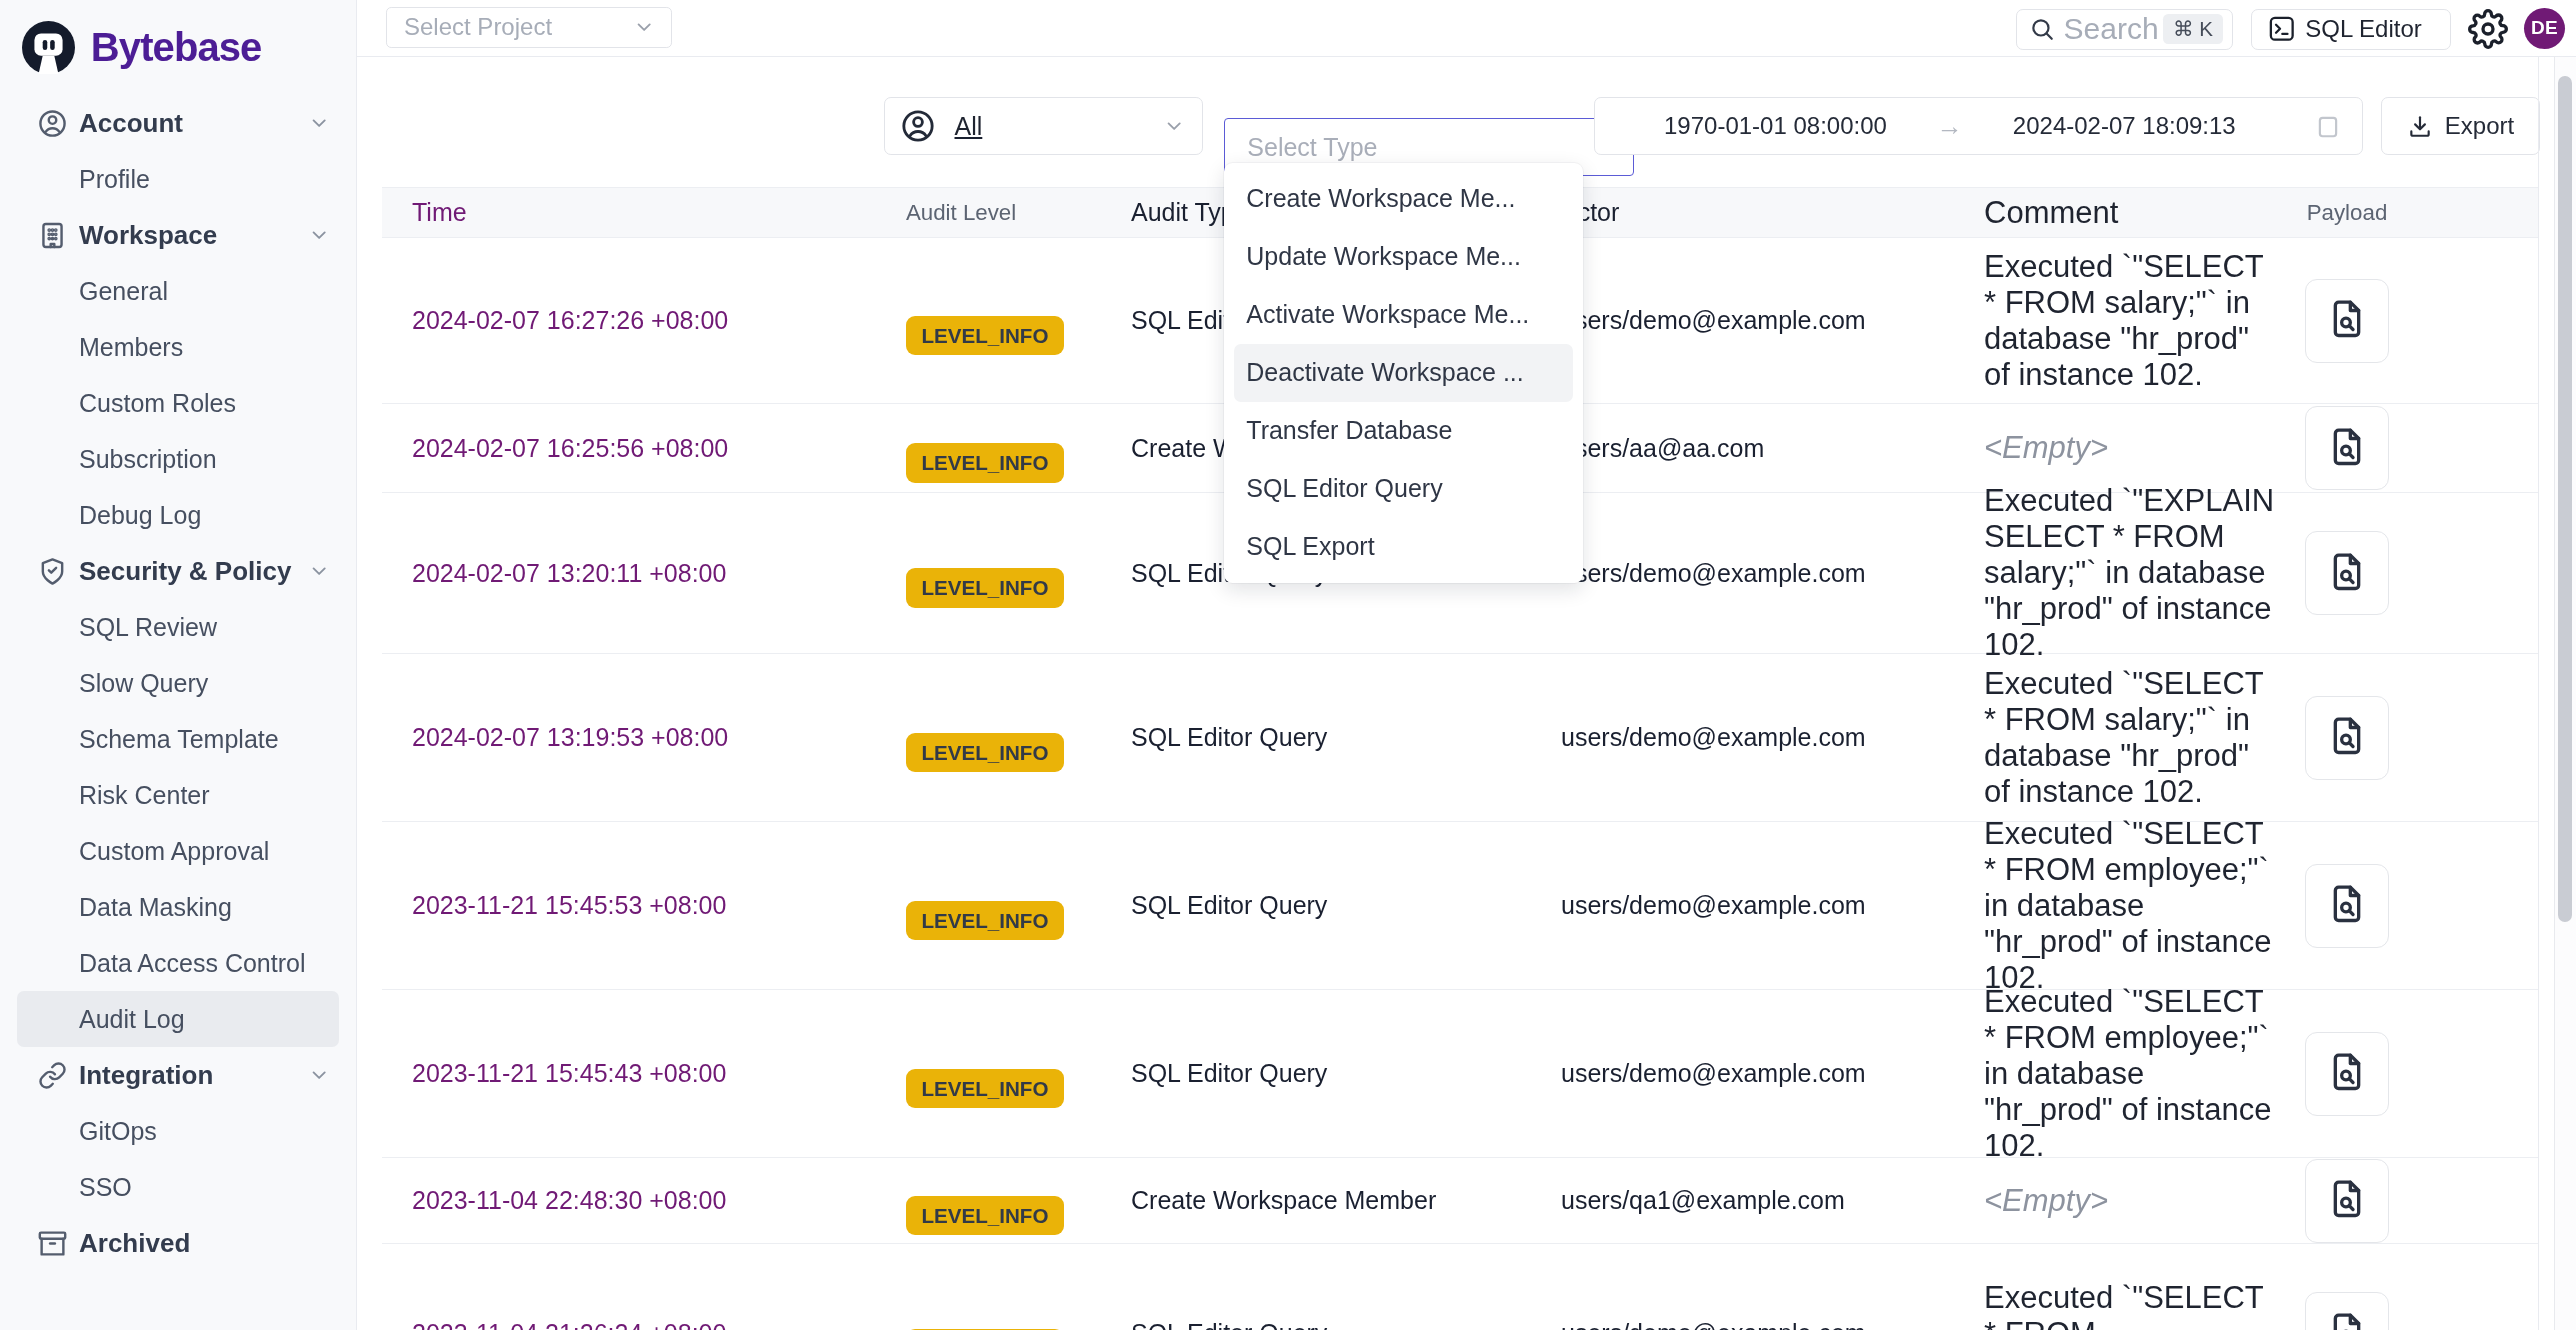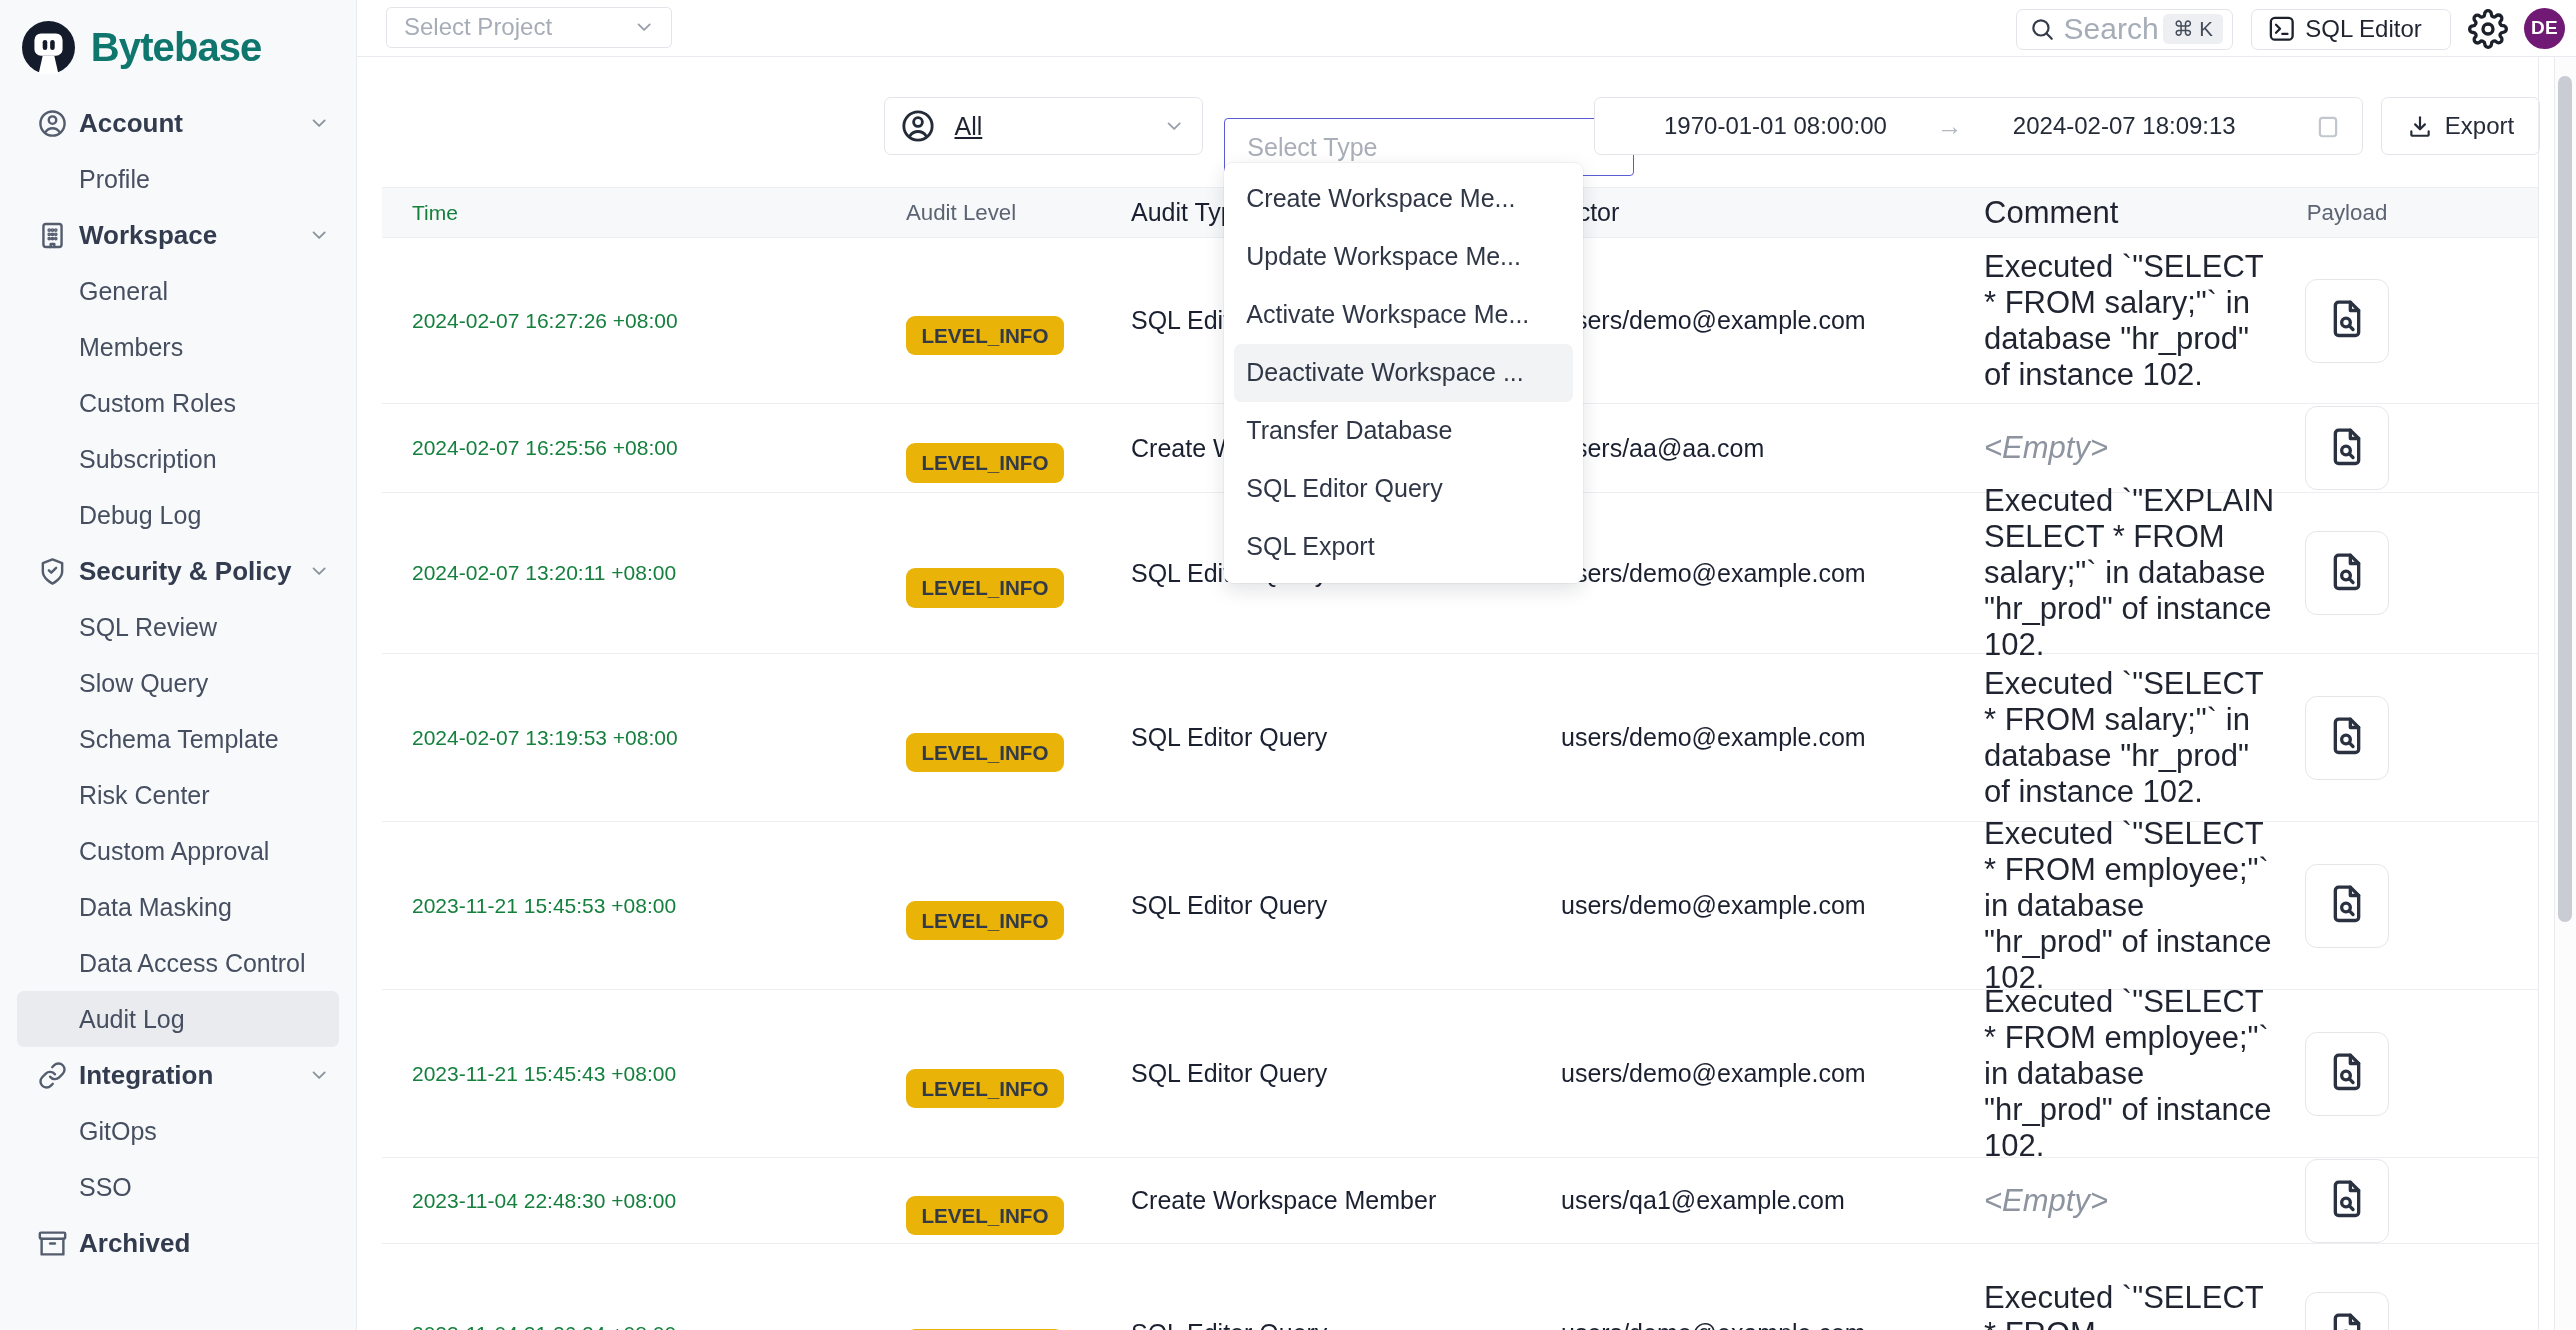--- a/index.html
+++ b/index.html
@@ -12,7 +12,7 @@
   #sidebar { position:absolute; left:0; top:0; width:357px; height:1330px;
              background:#f8f9fb; border-right:0.9px solid #e9ebf0; }
   #logo { display:flex; align-items:center; gap:15.5px; padding:12px 0 0 22.3px; height:82px; cursor:pointer; }
-  #logo .logo-text { font-size:40px; font-weight:800; letter-spacing:-0.9px; color:#0f766e;text-align:right; }
+  #logo .logo-text { font-size:40px; font-weight:800; letter-spacing:-0.9px; color:#4c1d95;text-align:right; }
   #side-nav { position:absolute; left:0; top:95px; right:0; }
   .nav-group { display:flex; align-items:center; height:56px; padding:0 26px 0 38px; cursor:pointer; }
   .nav-group .nav-ic { width:29px; height:29px; color:#545d6e; margin-right:12px; flex:none; }

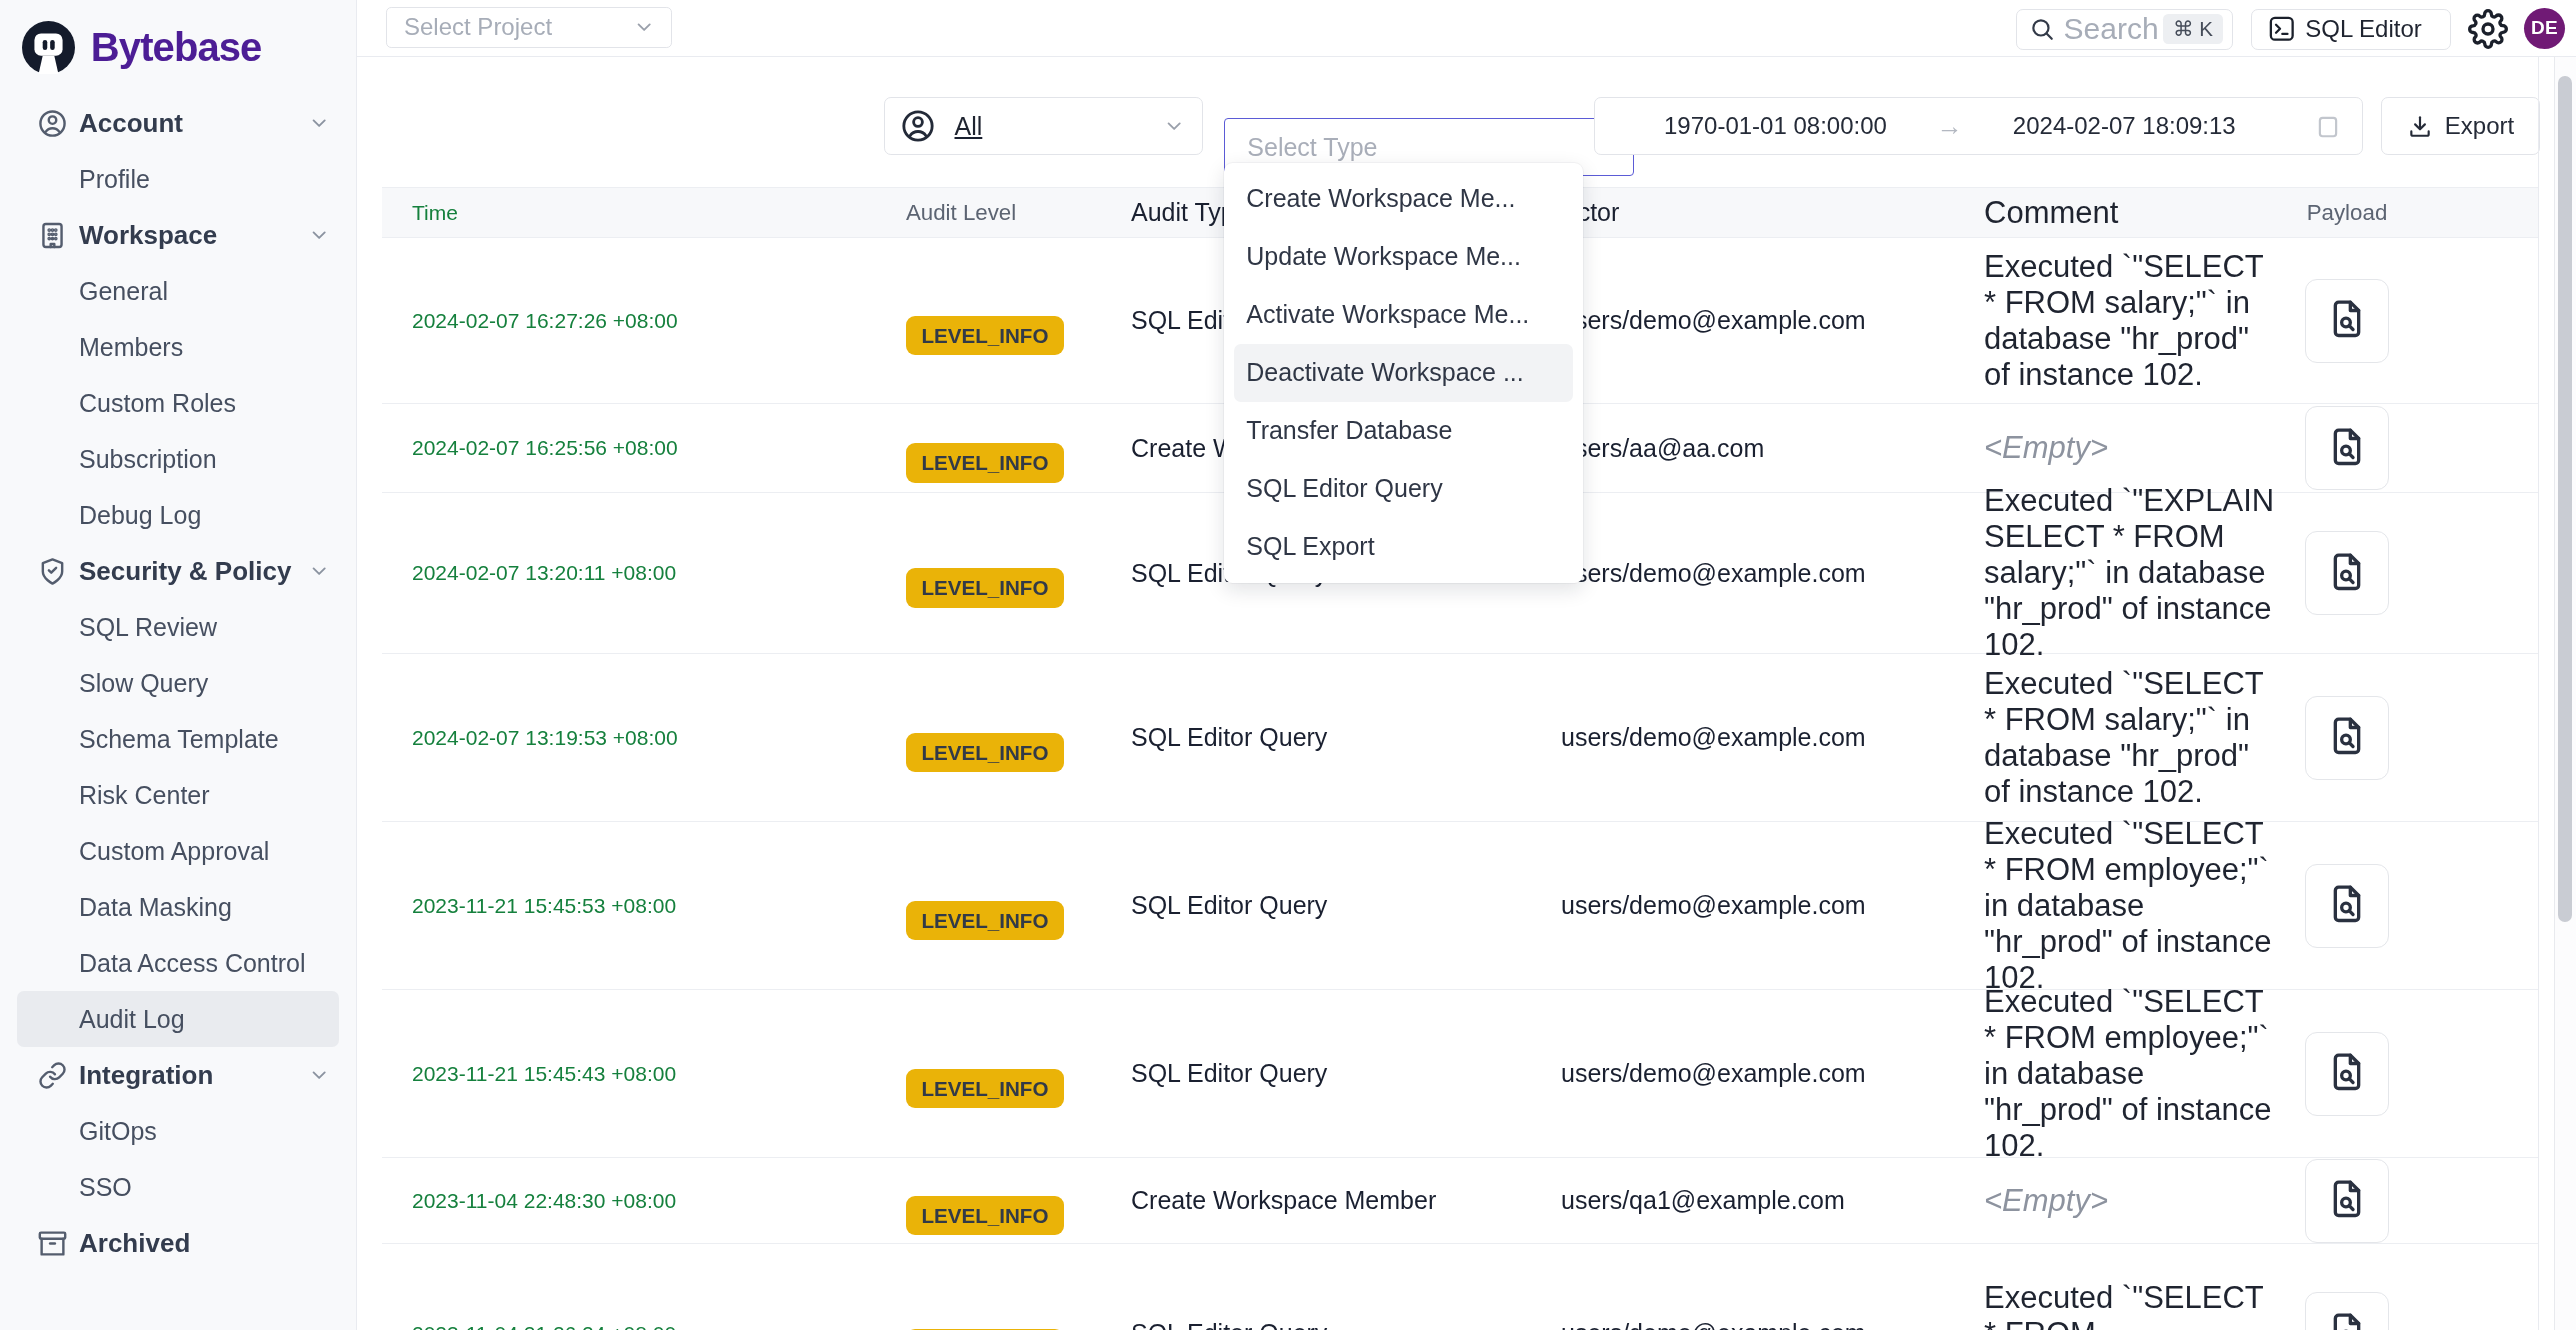--- a/index.html
+++ b/index.html
@@ -76,7 +76,7 @@
            font-size:22.3px; font-weight:500; color:#5c6472; }
   .trow { display:flex; align-items:center; border-bottom:0.9px solid #eceef2; background:#fff; }
   .c { flex:none; }
-  .c-time { width:517px; padding-left:30px; font-size:21px; color:#15803d; }
+  .c-time { width:517px; padding-left:30px; font-size:25px; color:#701a75; }
   .c-level { width:232px; padding-left:6.9px; }
   .c-type { width:430px; font-size:25px; color:#1a2030; }
   .c-actor { width:423px; font-size:25px; color:#1a2030; }

